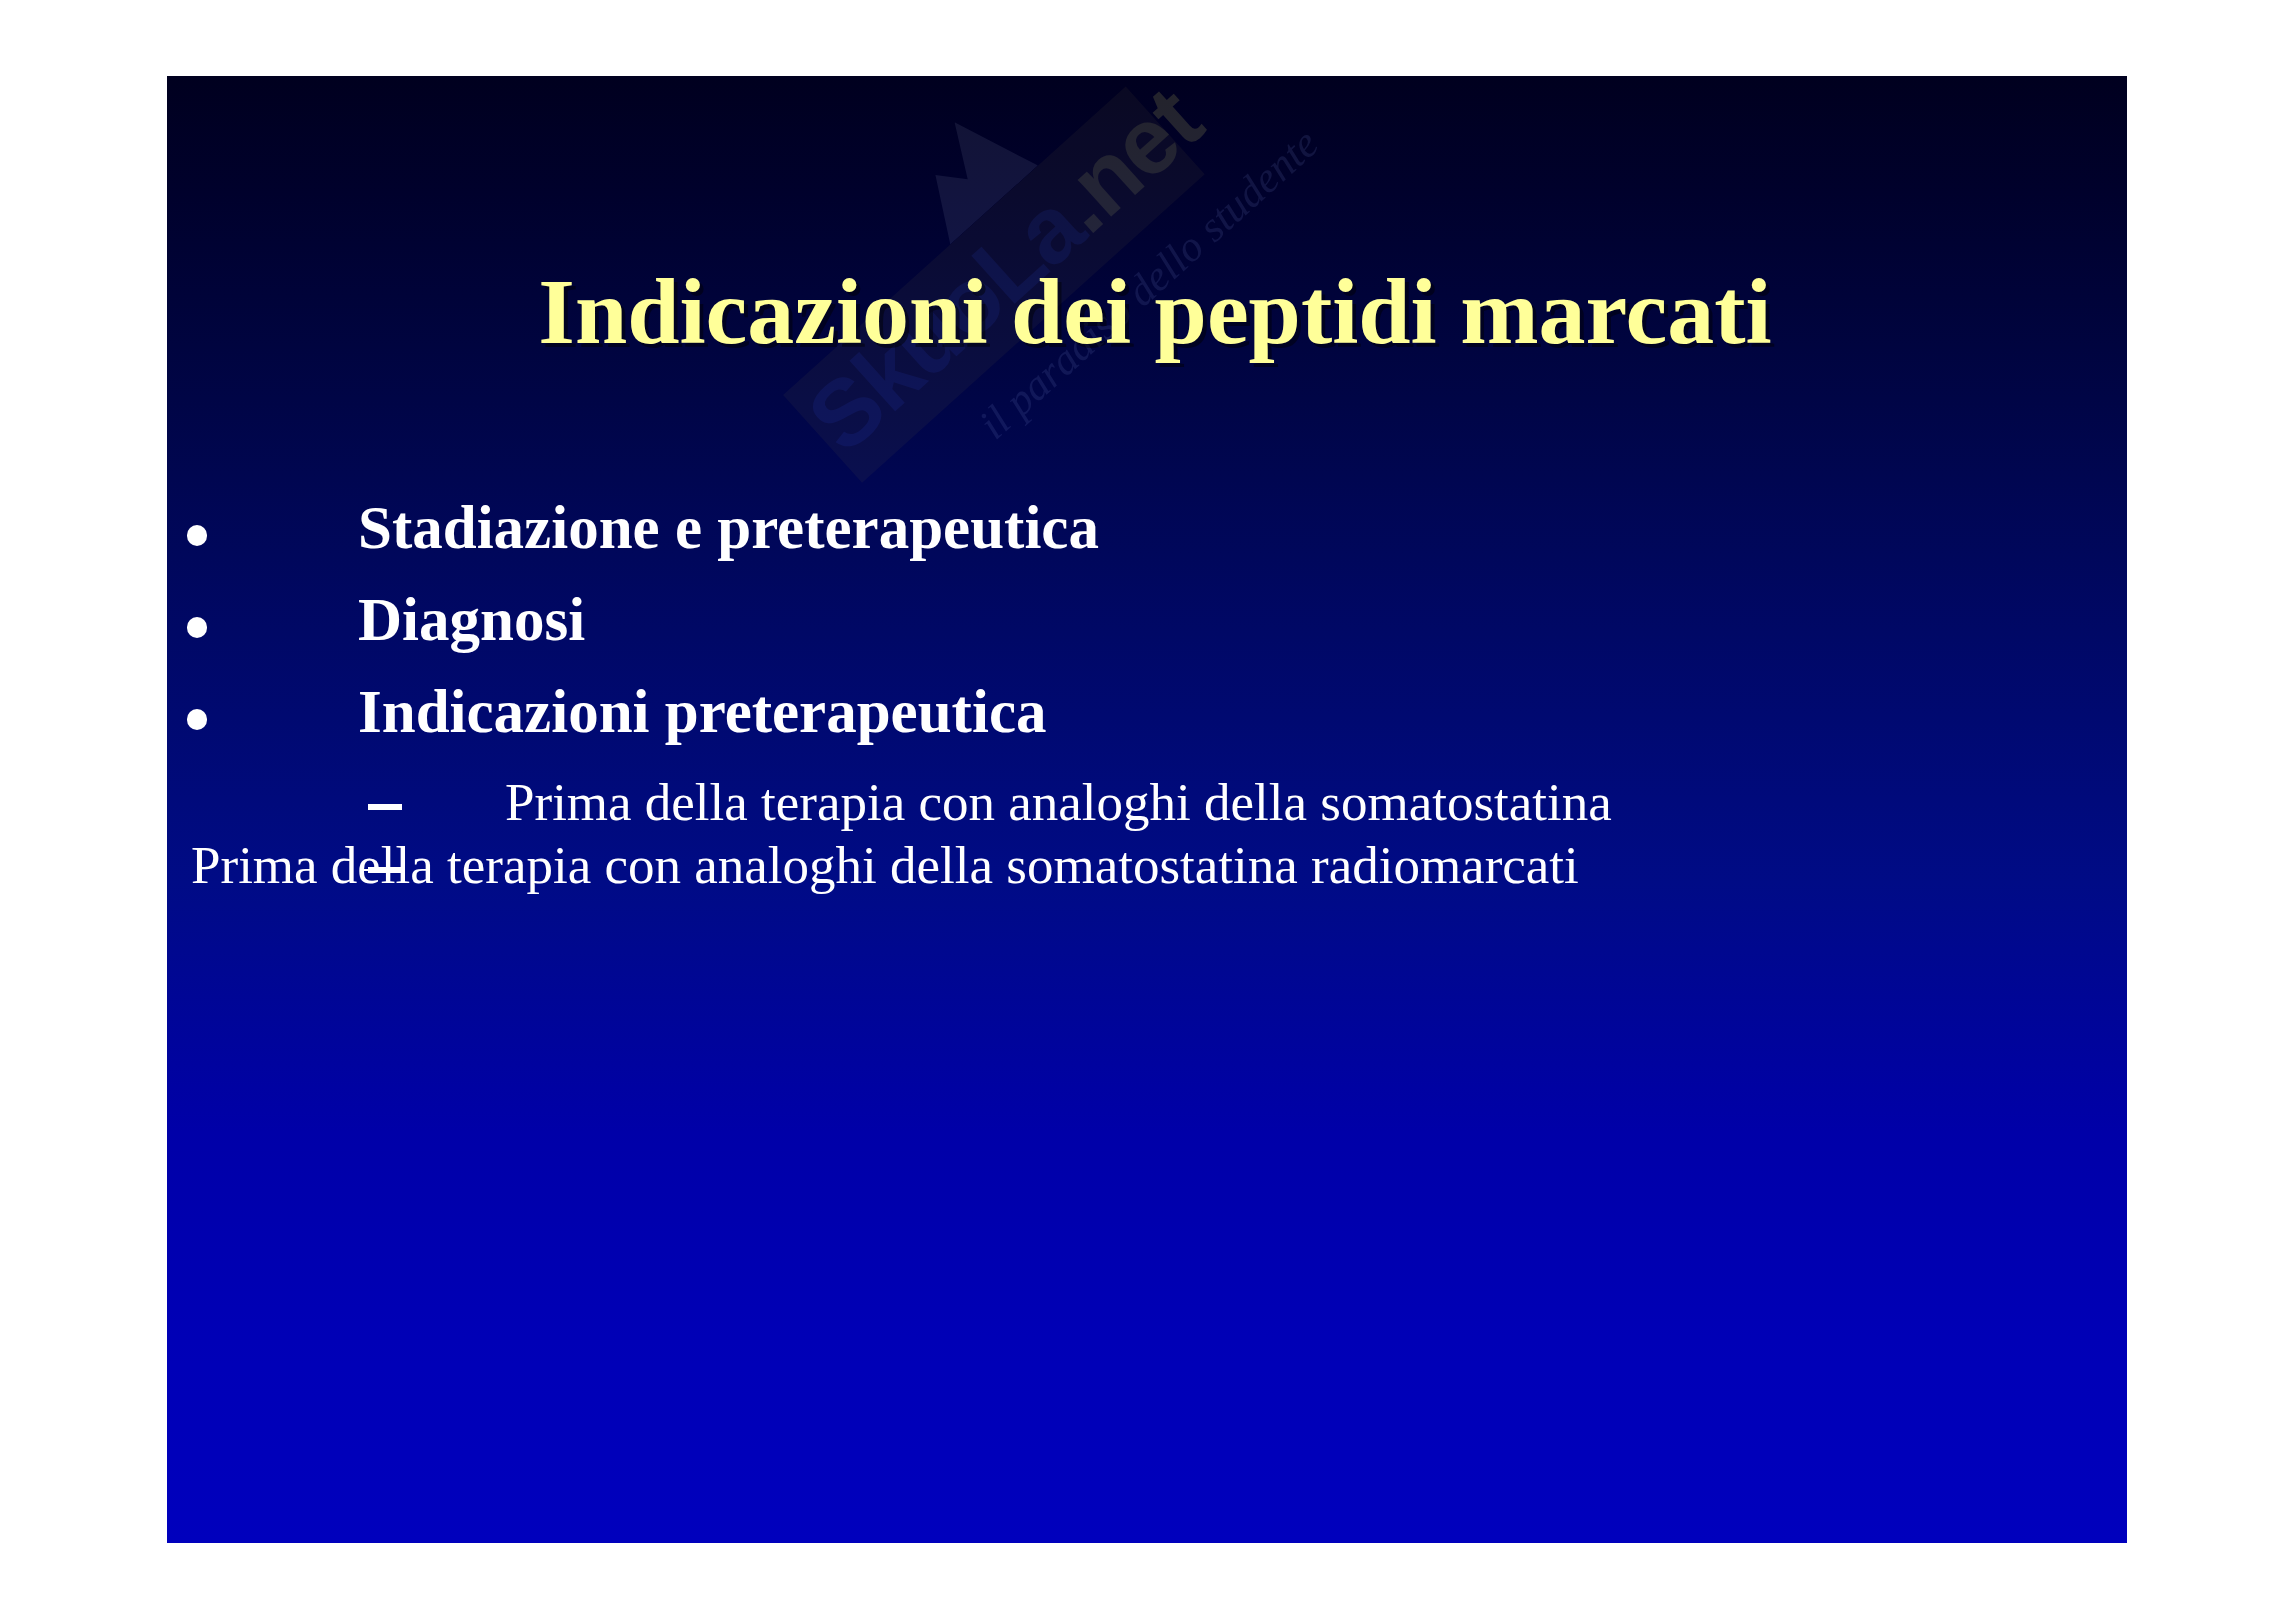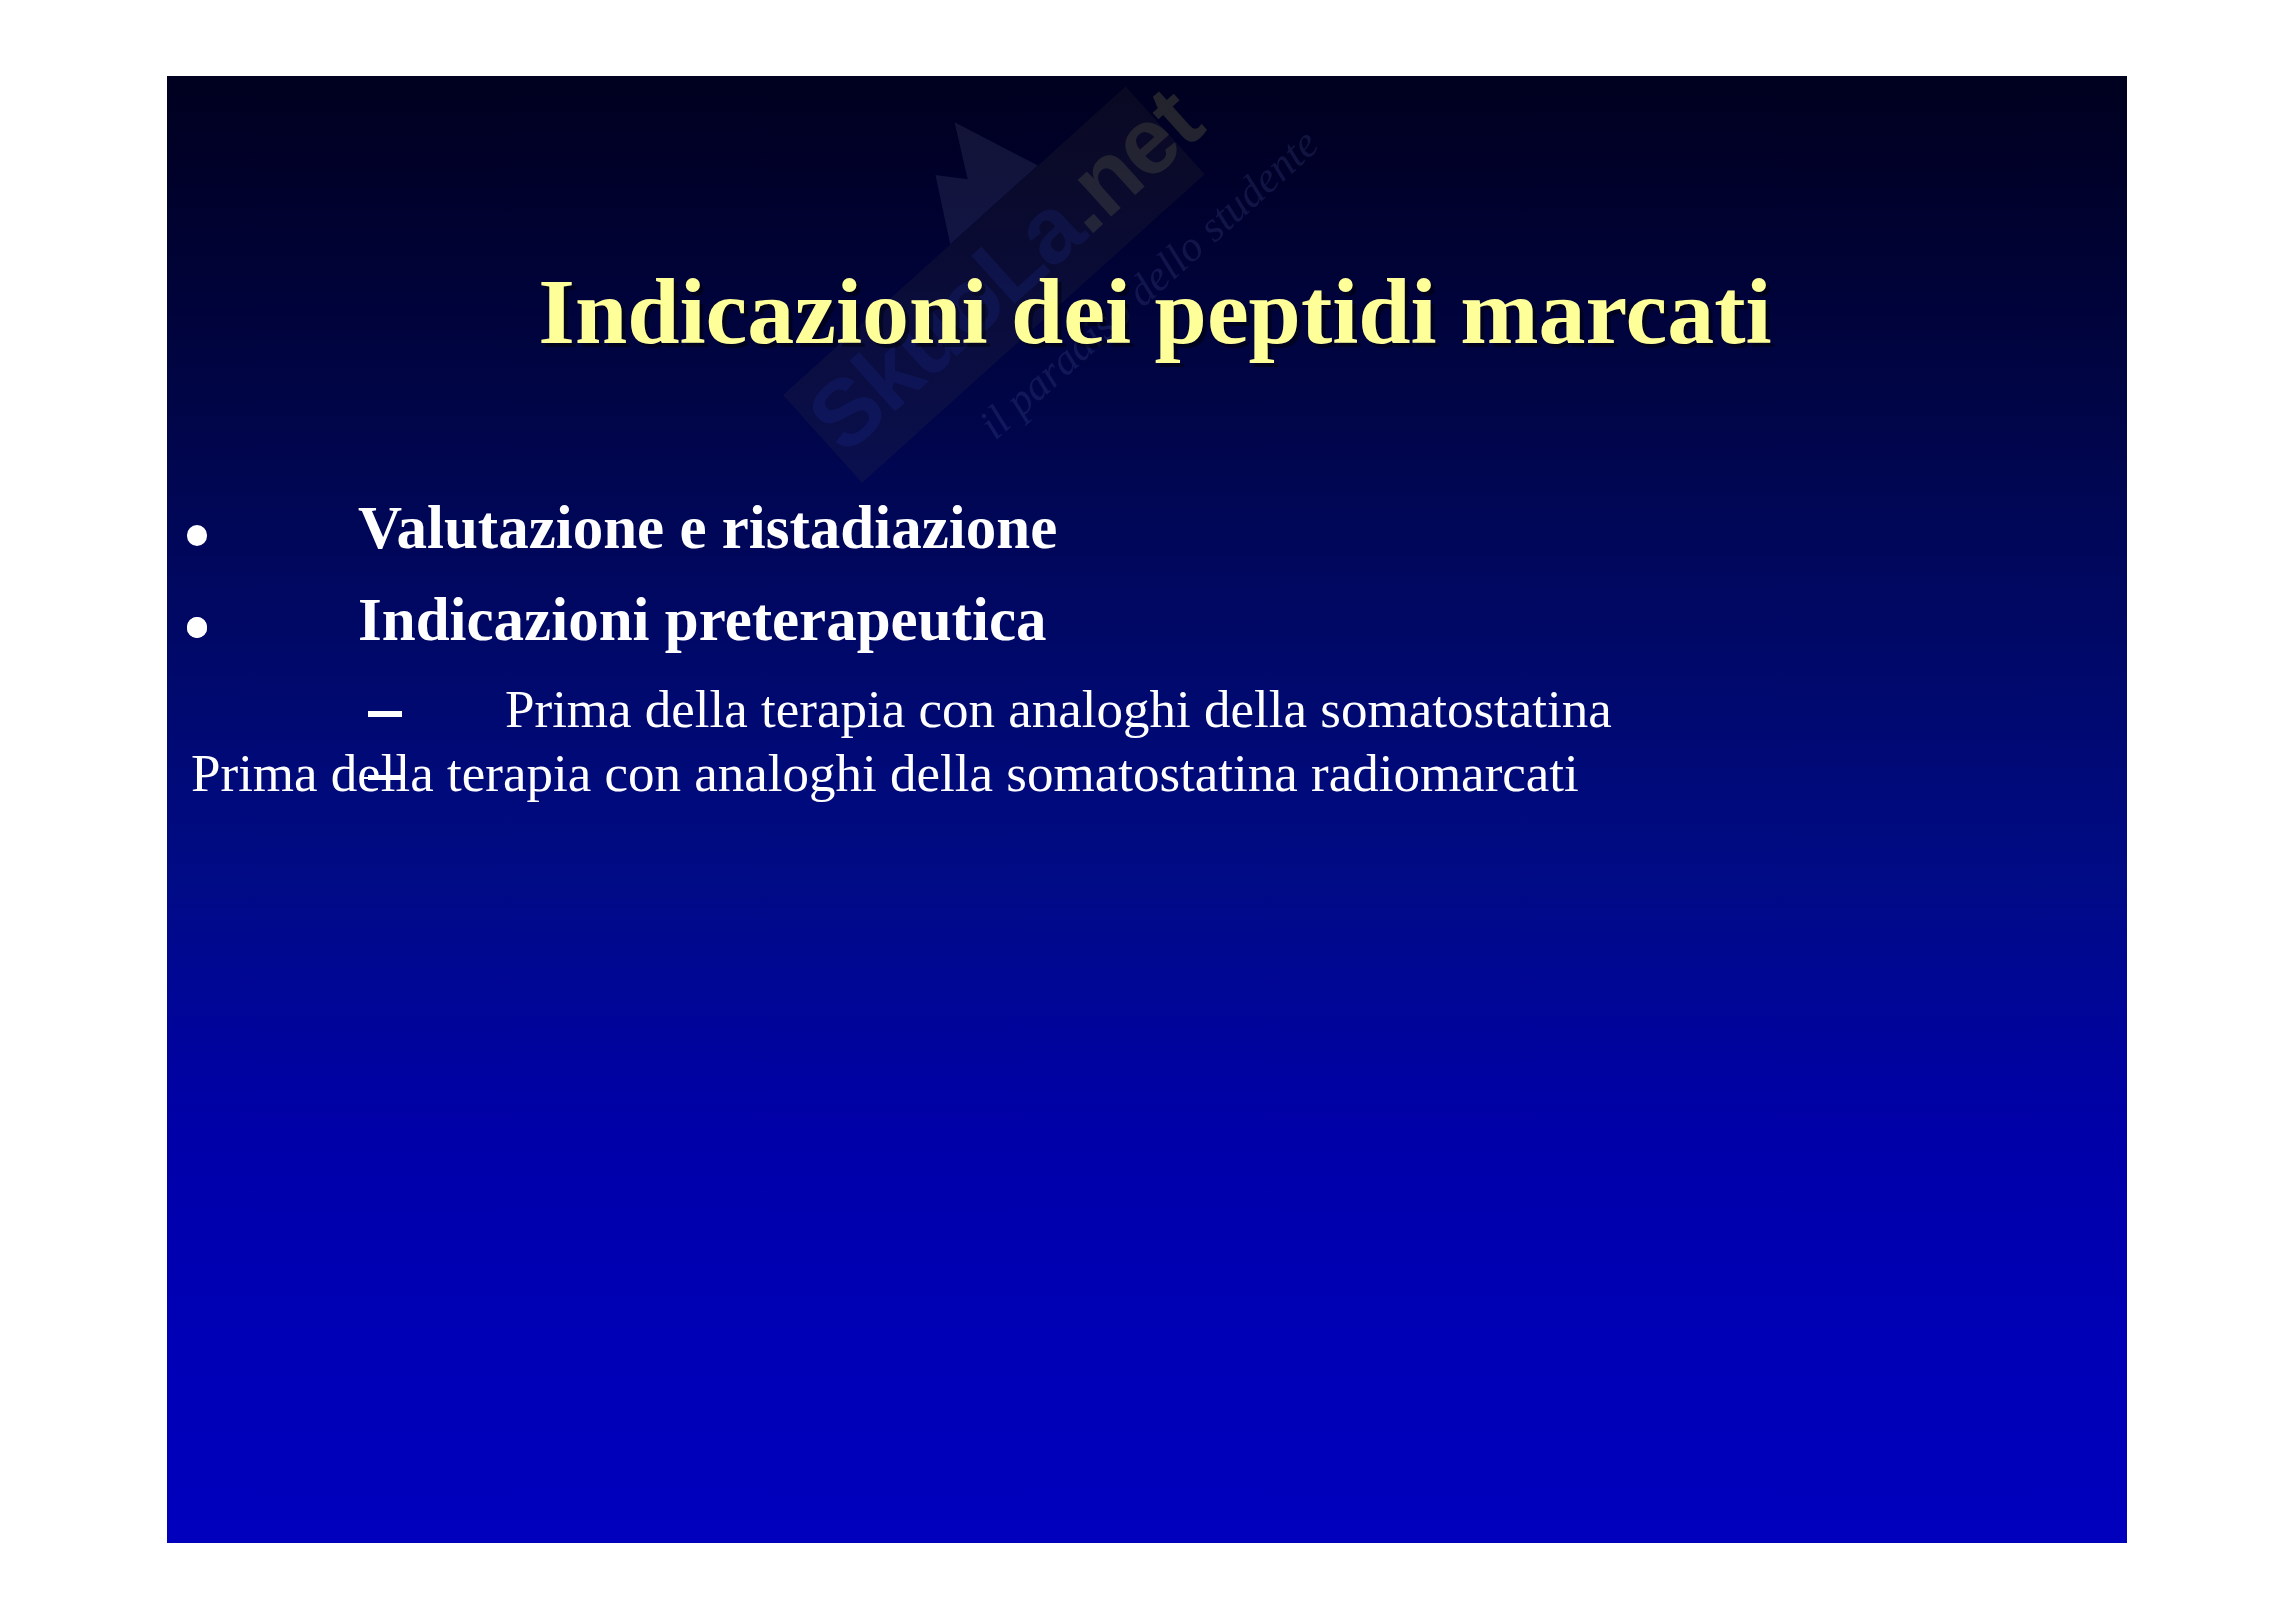--- a/index.html
+++ b/index.html
@@ -185,7 +185,7 @@
     <div class="body-area">
 
       <div class="bullet-l1">
-        <span class="dot"></span><span>Valutazione e ristadiazione</span>
+        <span class="dot"></span><span>Stadiazione e preterapeutica</span>
       </div>
 
       <div class="bullet-l1">

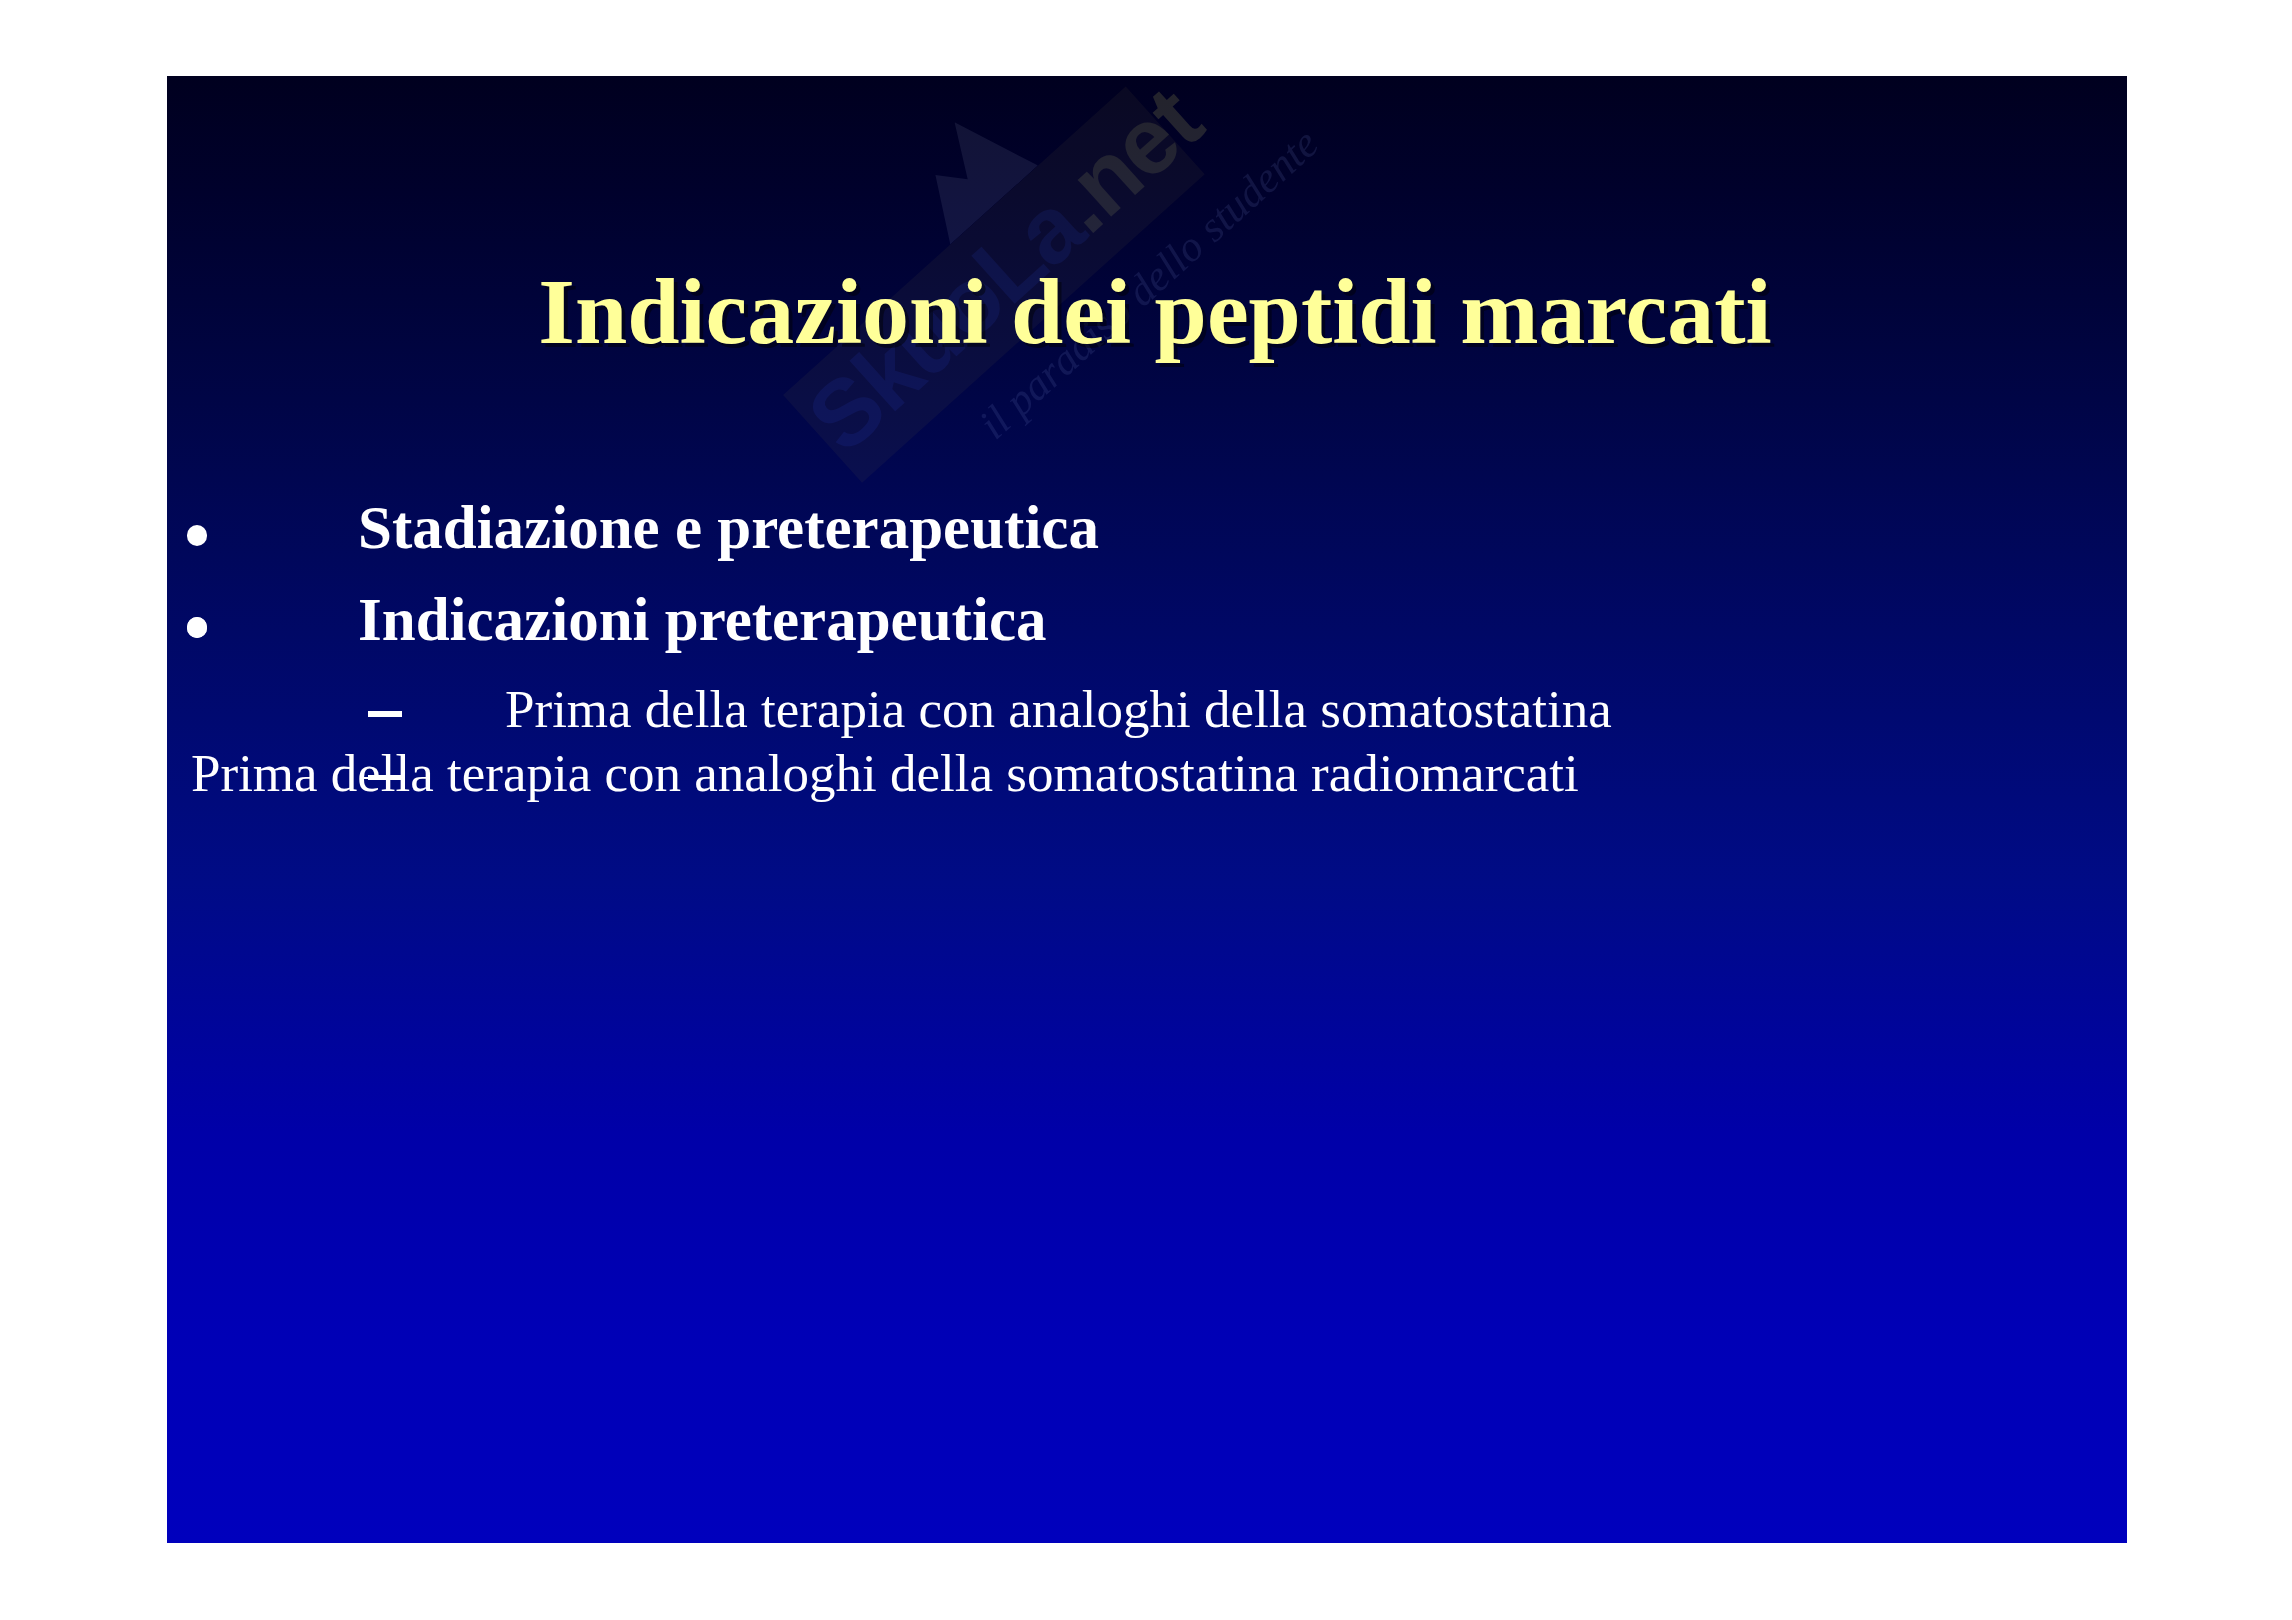--- a/index.html
+++ b/index.html
@@ -189,7 +189,7 @@
       </div>
 
       <div class="bullet-l1">
-        <span class="dot"></span>
+        <span class="dot"></span><span>Diagnosi</span>
       </div>
 
       <div class="bullet-l1">

